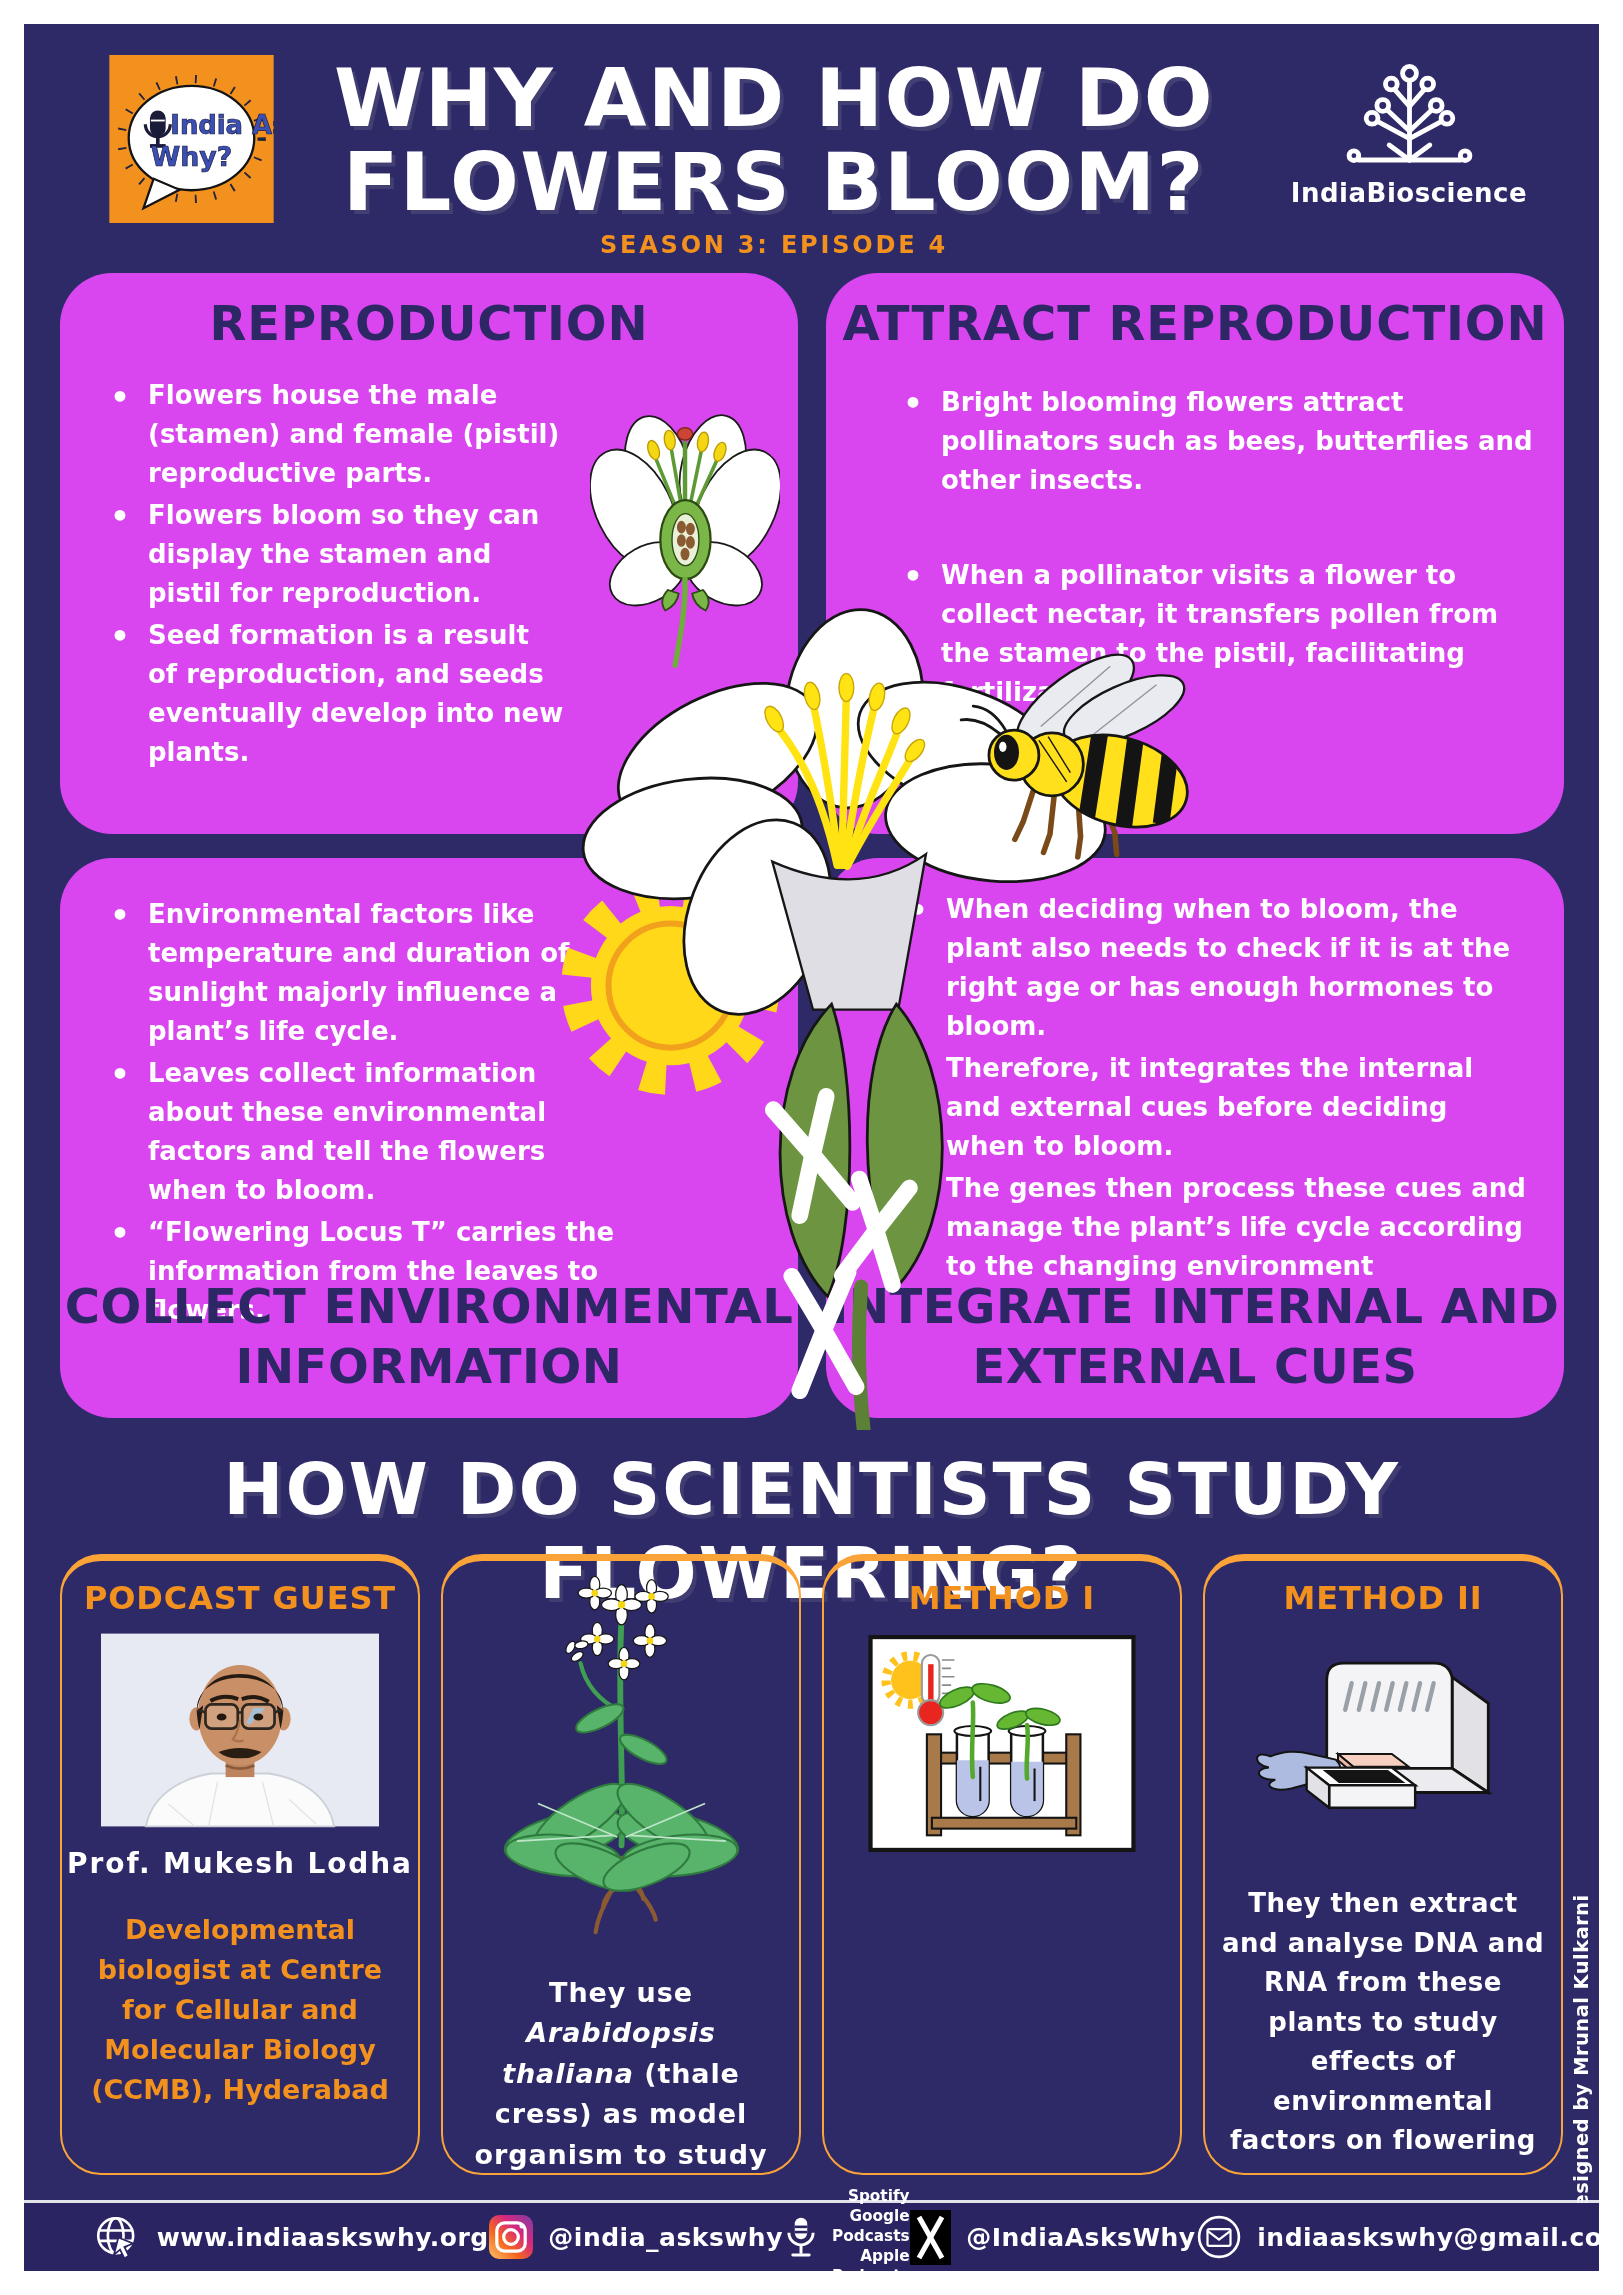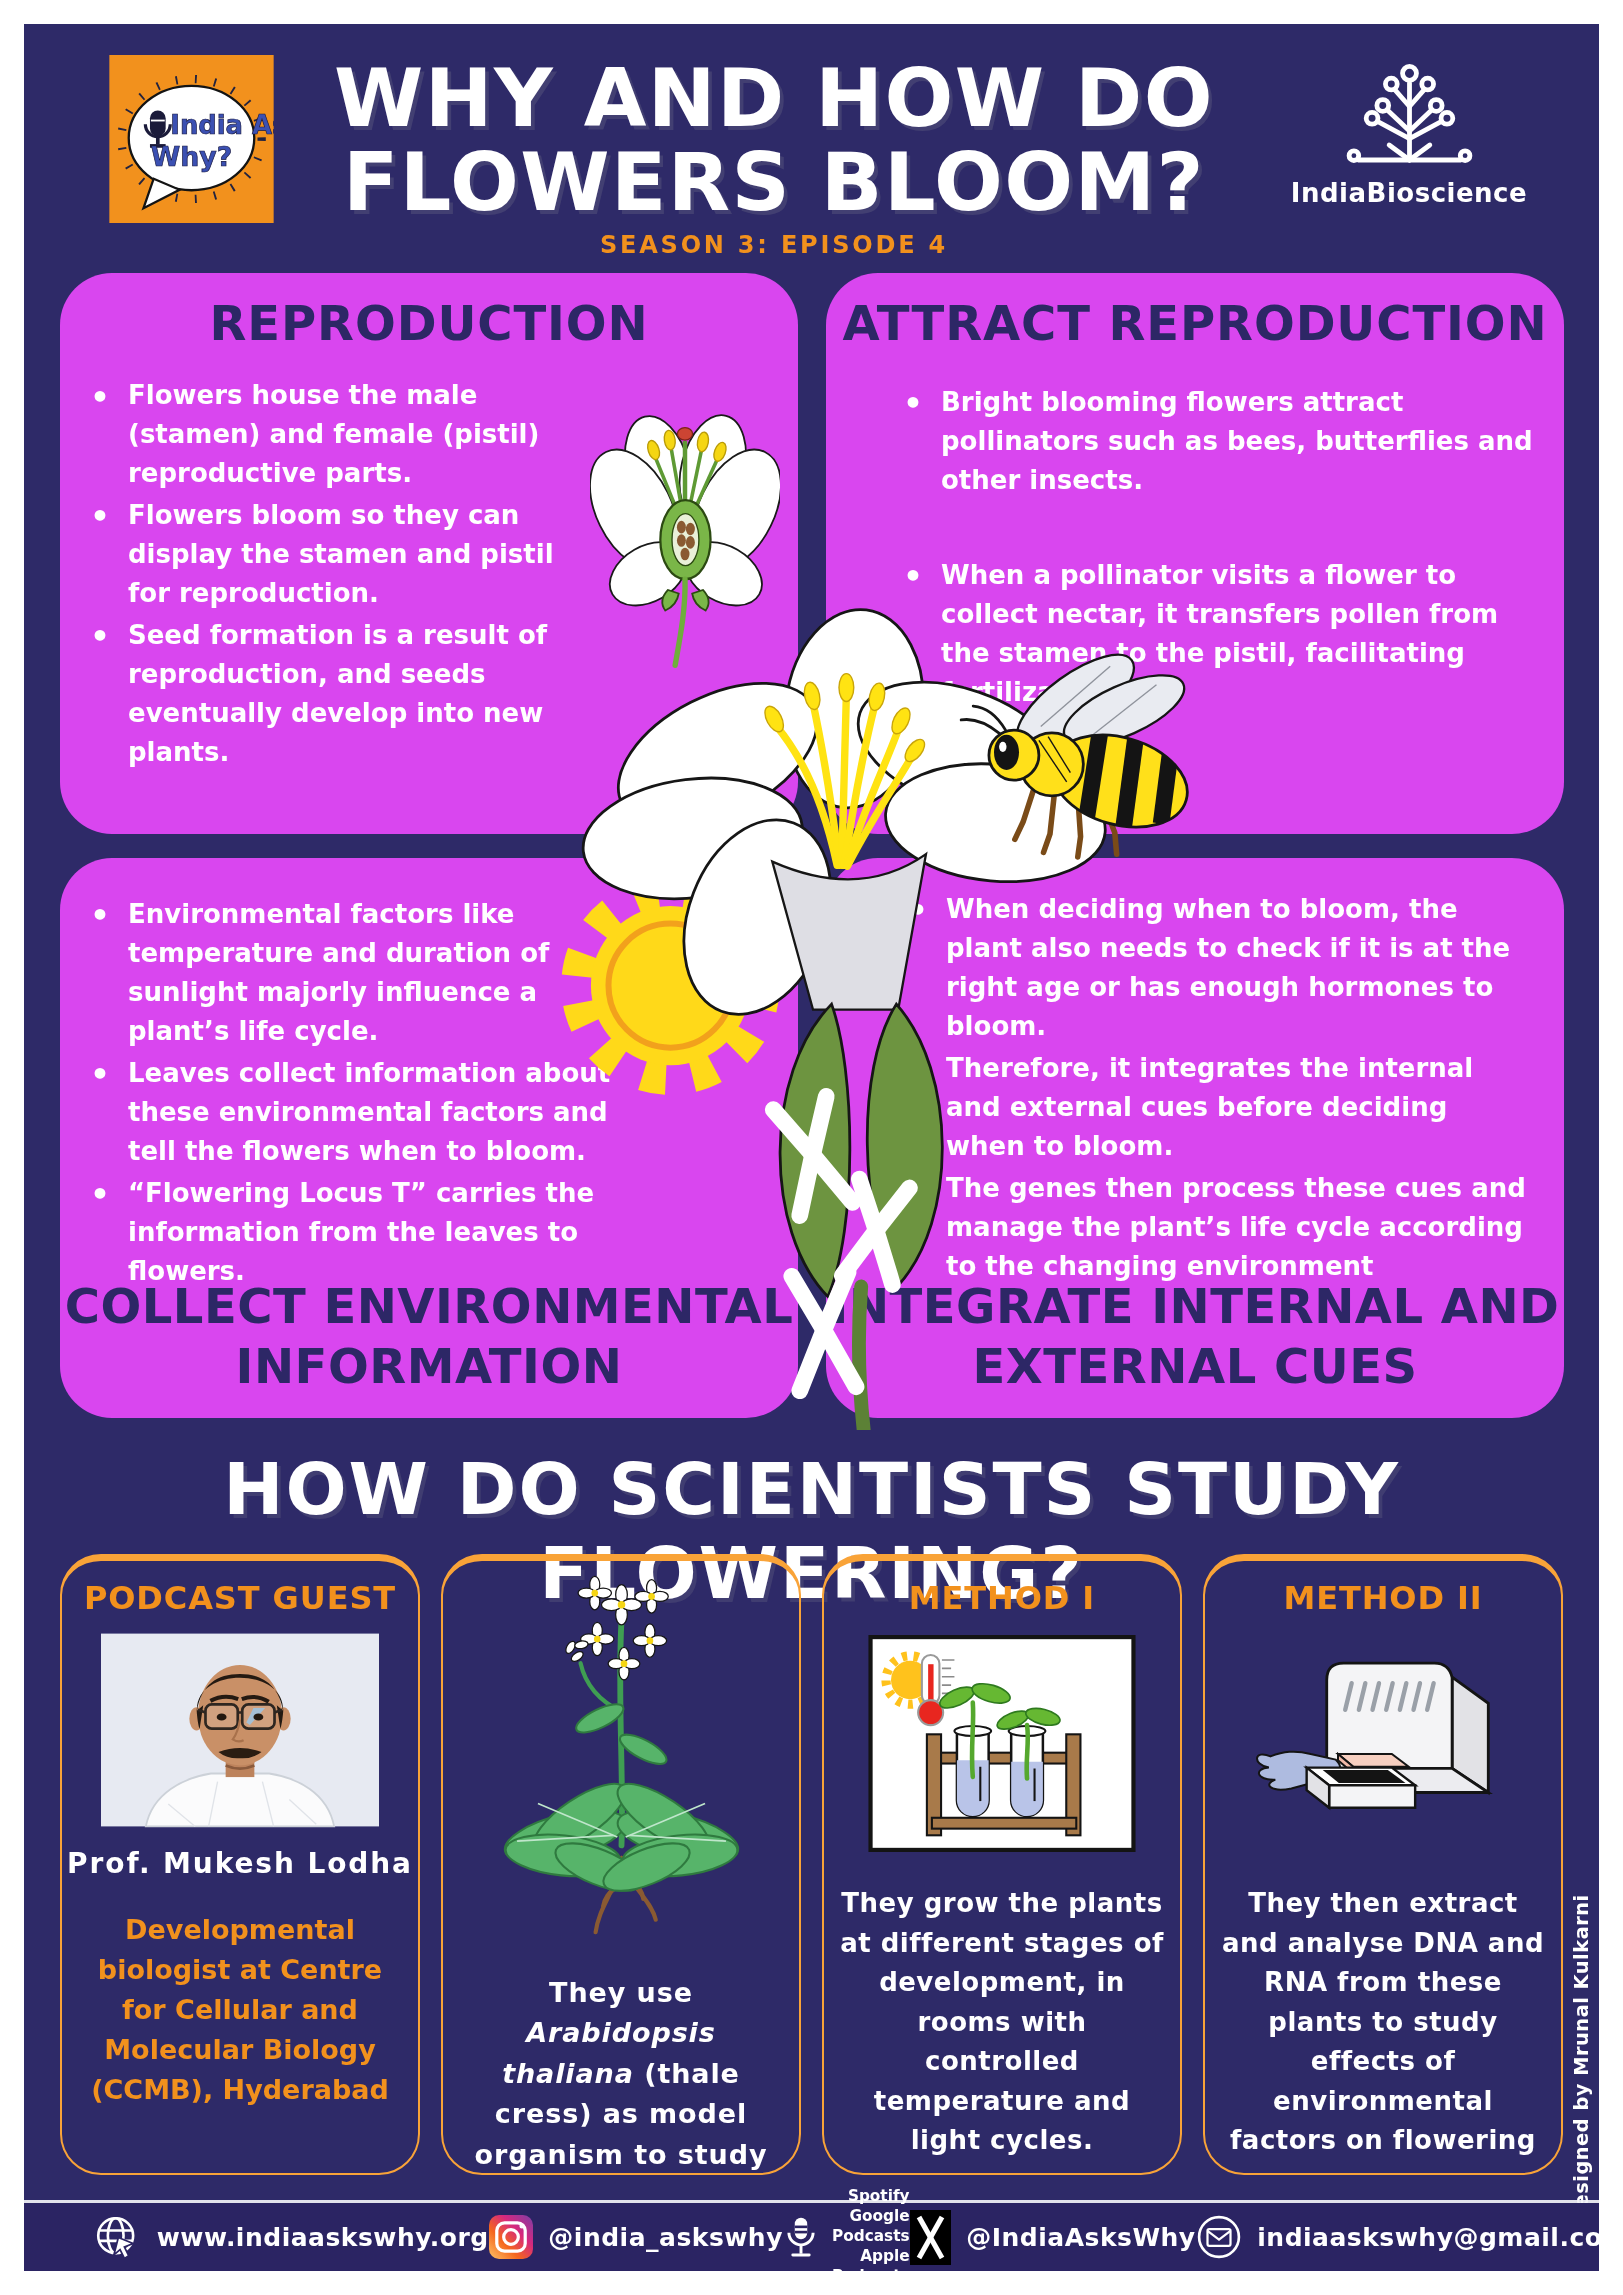--- a/index.html
+++ b/index.html
@@ -25,7 +25,7 @@
   .box-title{margin-top:22px;text-align:center;font-size:48px;font-weight:800;color:#2d2766;letter-spacing:0.9px;}
   .box-title-bottom{position:absolute;bottom:22px;left:0;width:100%;text-align:center;
                     font-size:48px;font-weight:800;color:#2d2766;line-height:1.25;letter-spacing:0.5px;}
-  .bullets{margin:25.4px 0 0 0;padding:0 22px;list-style:none;color:#ffffff;}
+  .bullets{margin:25.4px 0 0 0;padding:0 42px;list-style:none;color:#ffffff;}
   .bullets li{position:relative;padding-left:46px;font-size:26px;font-weight:700;line-height:1.5;margin-top:2.8px;}
   .bullets li::before{content:"•";position:absolute;left:8.3px;top:-1.9px;font-size:30.5px;}
   .box-repro .bullets{width:546px;box-sizing:border-box;}

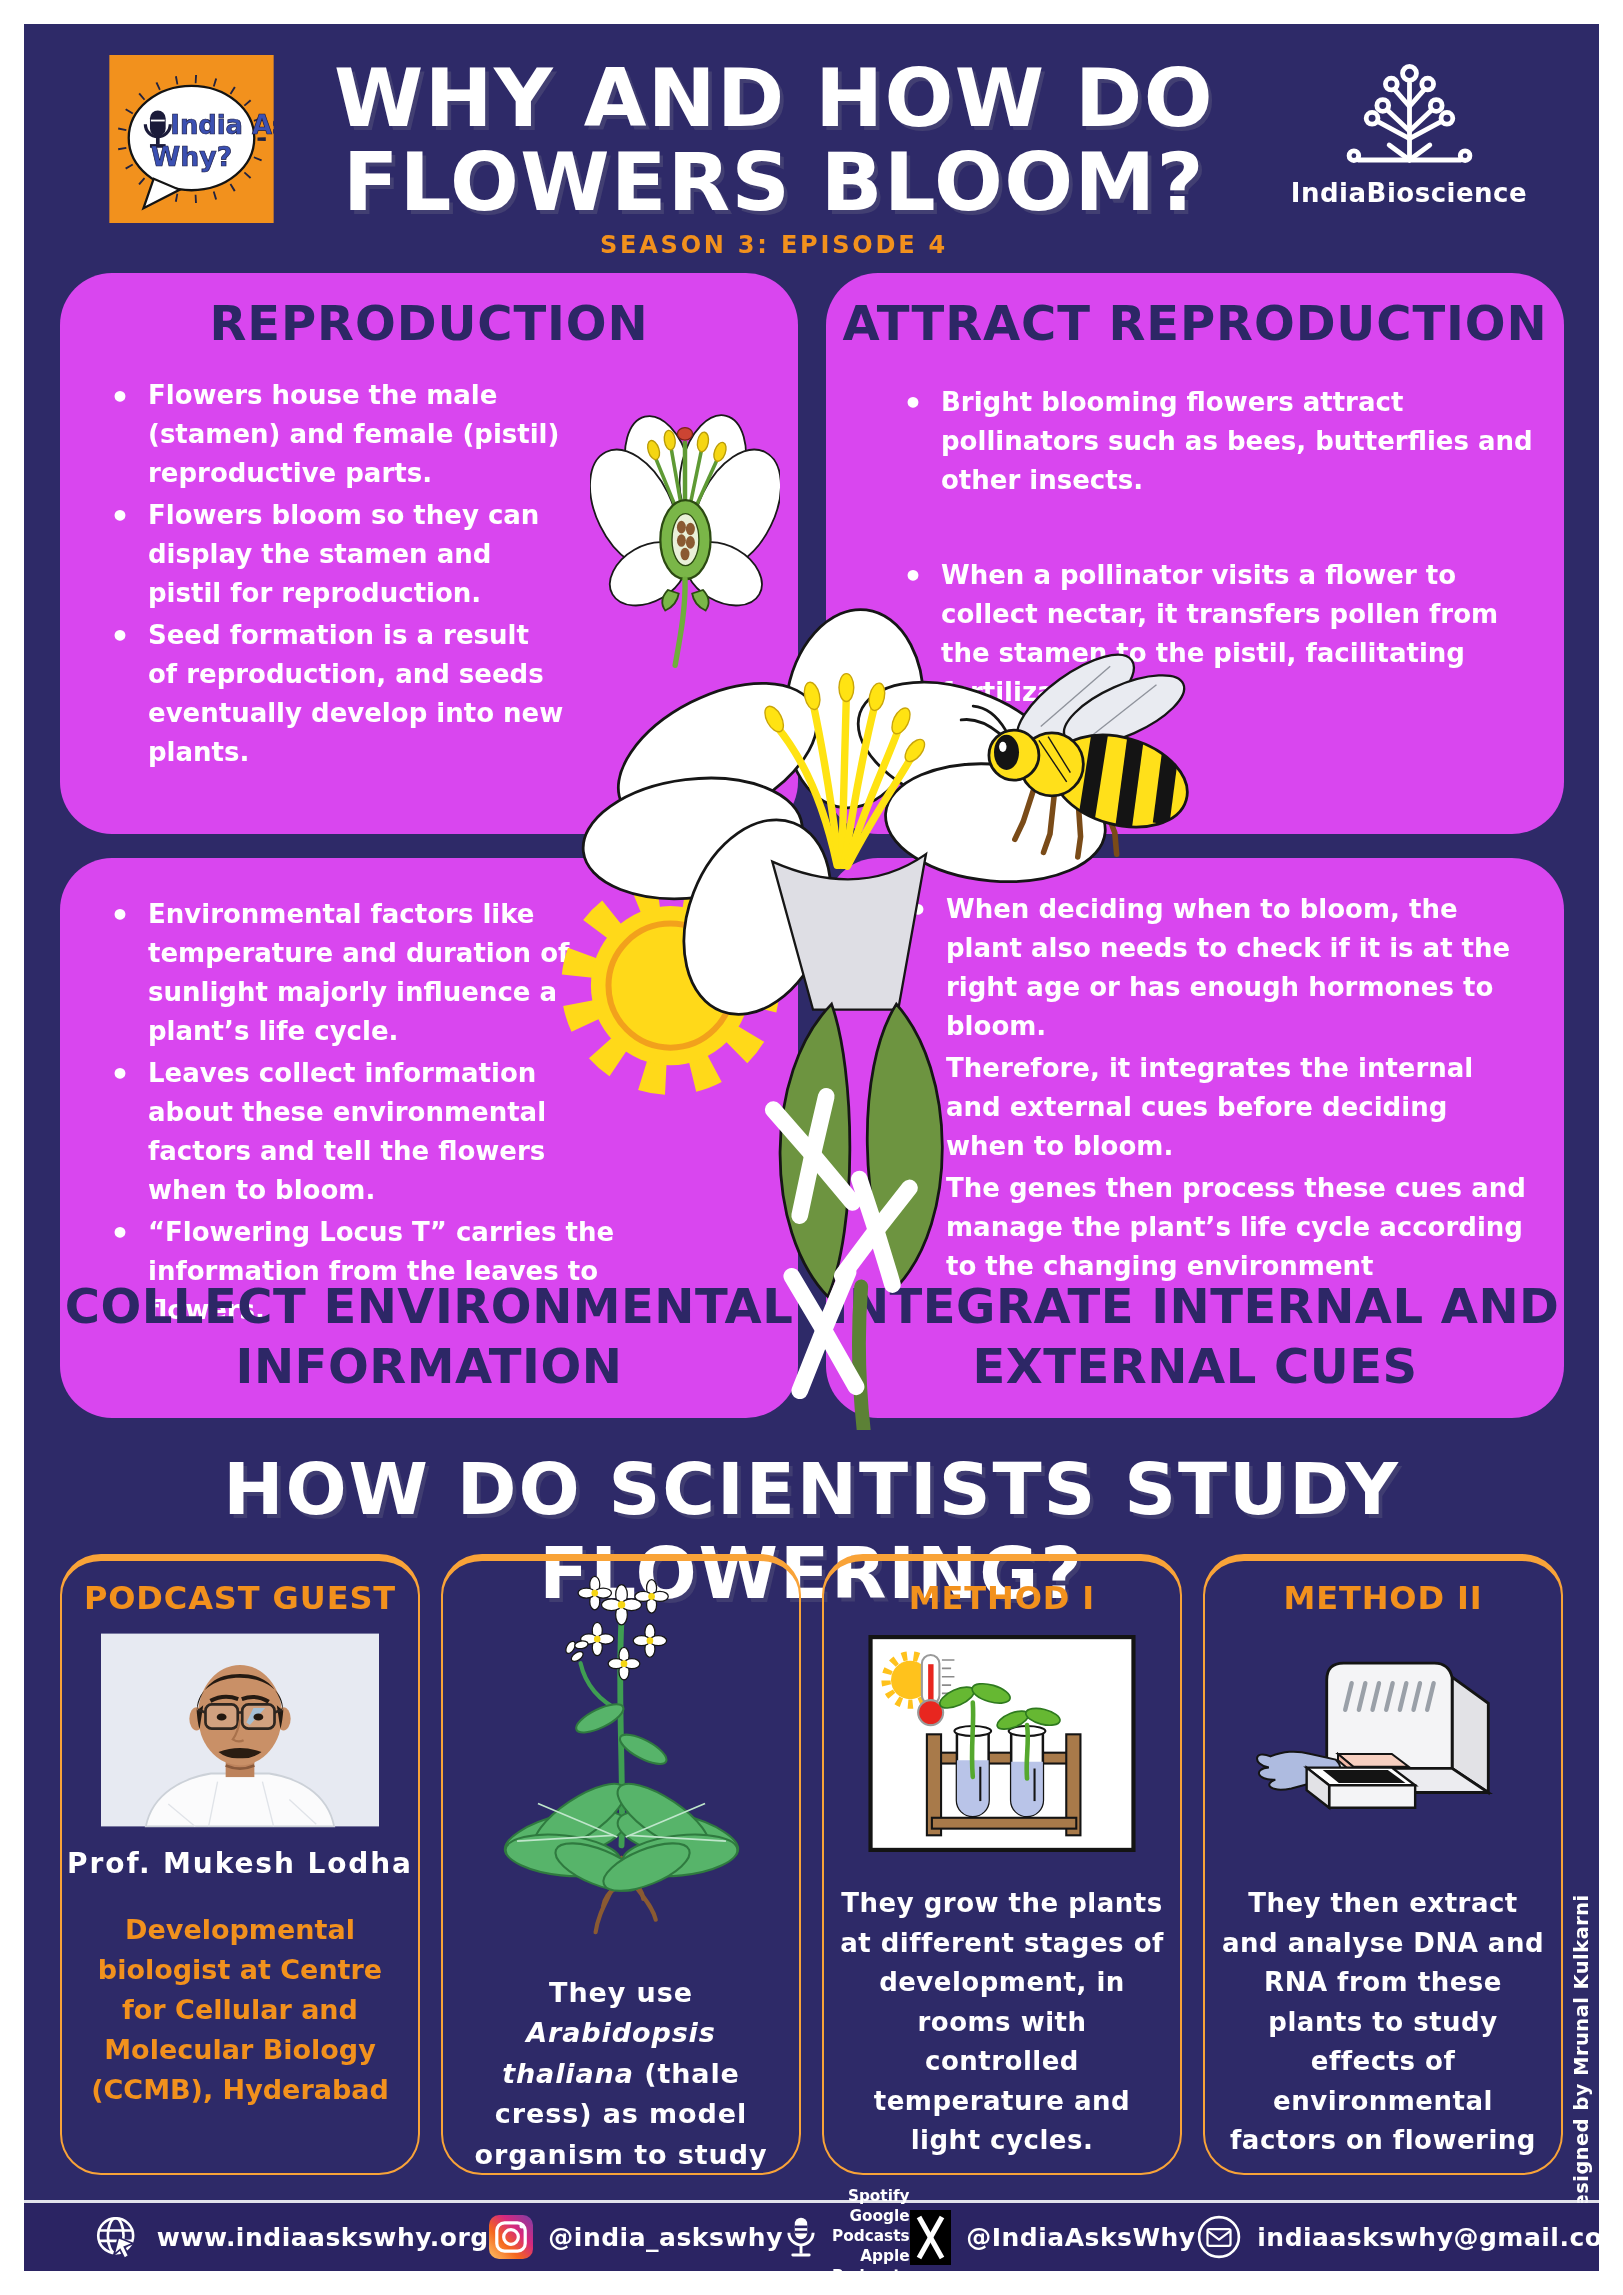--- a/index.html
+++ b/index.html
@@ -462,7 +462,6 @@
           <ellipse cx="418" cy="196" rx="42" ry="18" transform="rotate(14 418 196)" fill="#66b832" stroke="#2f7a1f" stroke-width="4"></ellipse>
         </g>
       </svg>
-      <div class="card-text">They grow the plants at different stages of development, in rooms with controlled temperature and light cycles.</div>
     </div>
 
     <div class="card">

